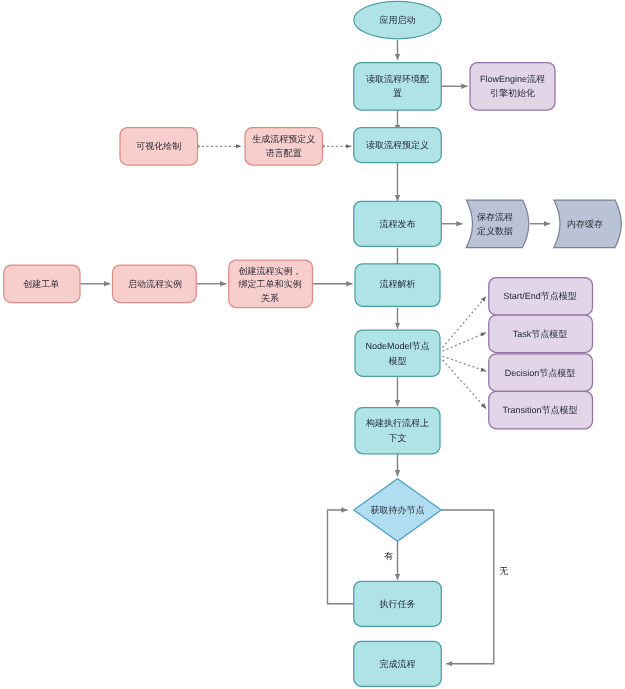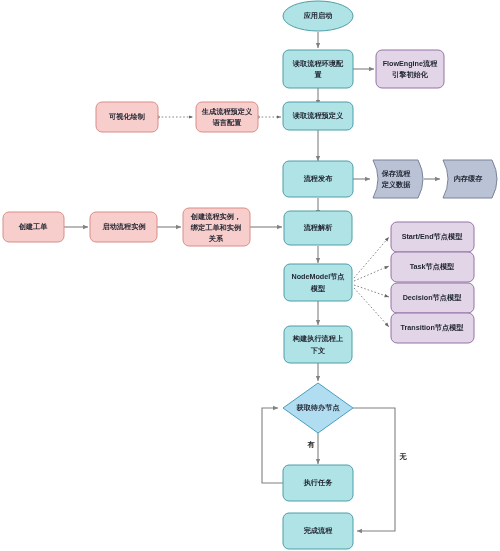--- a/index.html
+++ b/index.html
@@ -5,7 +5,7 @@
   html,body{margin:0;padding:0;background:#ffffff;}
   body{width:500px;height:551px;overflow:hidden;
        font-family:"Liberation Sans","DejaVu Sans",sans-serif;}
-  #canvas{position:relative;width:500px;height:551px;font-weight:bold;}
+  #canvas{position:relative;width:500px;height:551px;}
   svg{display:block;}
   .nodeText{font-size:7.2px;fill:#1f2430;dominant-baseline:middle;text-anchor:middle;}
   .edgeLabel{font-size:7.2px;fill:#222;dominant-baseline:middle;text-anchor:middle;}

